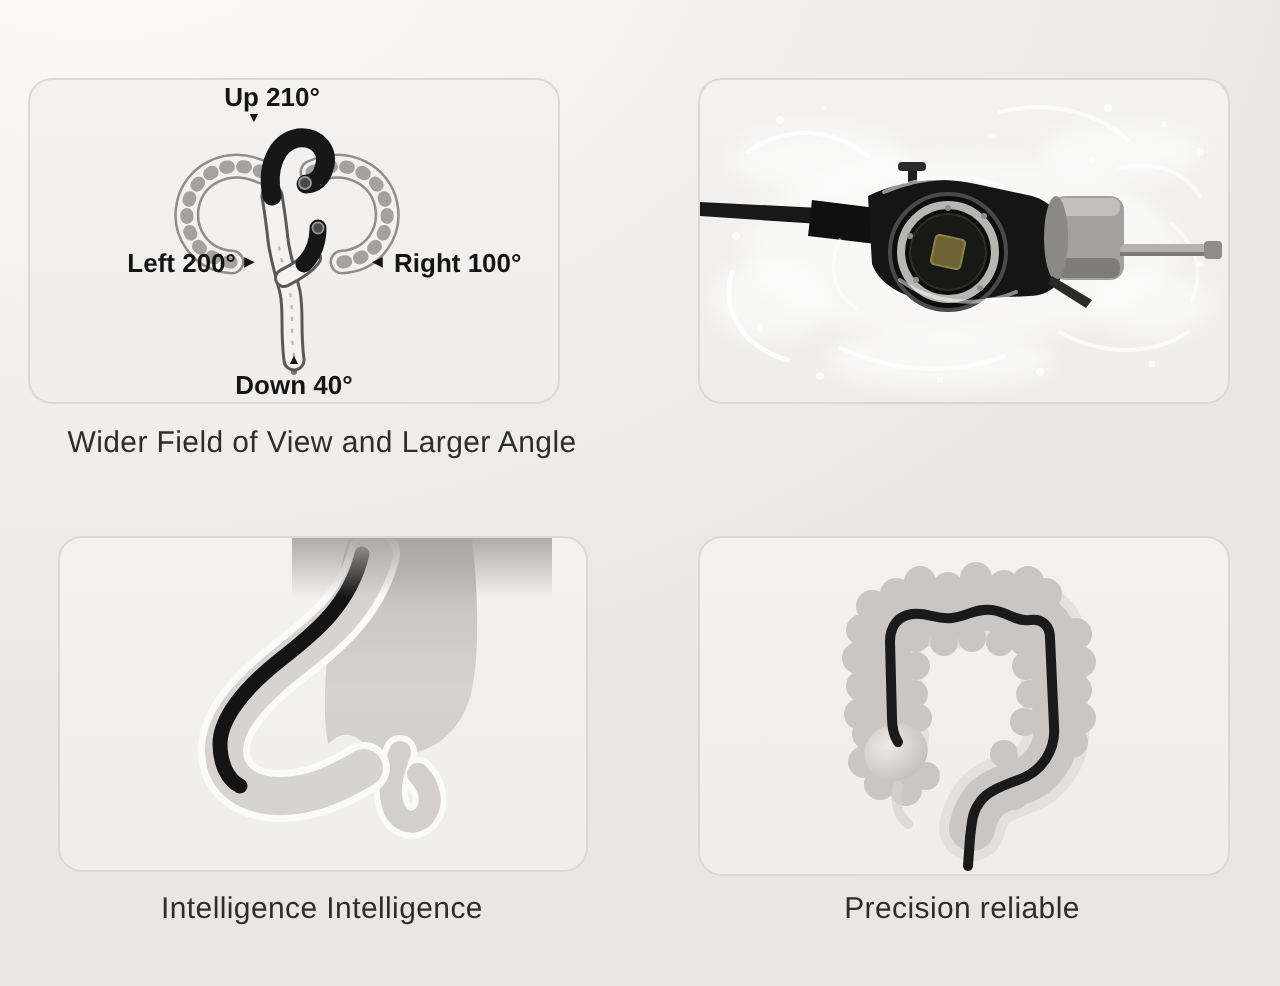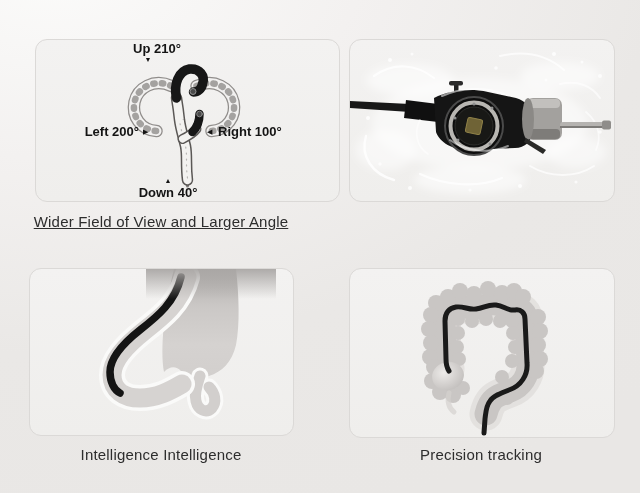--- a/index.html
+++ b/index.html
@@ -13,7 +13,7 @@
     background:linear-gradient(180deg,#f3f2f1 0%,#efeeec 100%);
     border:1px solid #dbd9d7;
   }
-  .c1{left:35px;top:39px;width:264px;height:161px;padding-left:39px;}
+  .c1{left:14px;top:39px;width:264px;height:161px;}
   .c2{left:349px;top:39px;width:264px;height:161px;}
   .c3{left:29px;top:268px;width:263px;height:166px;}
   .c4{left:349px;top:268px;width:264px;height:168px;}

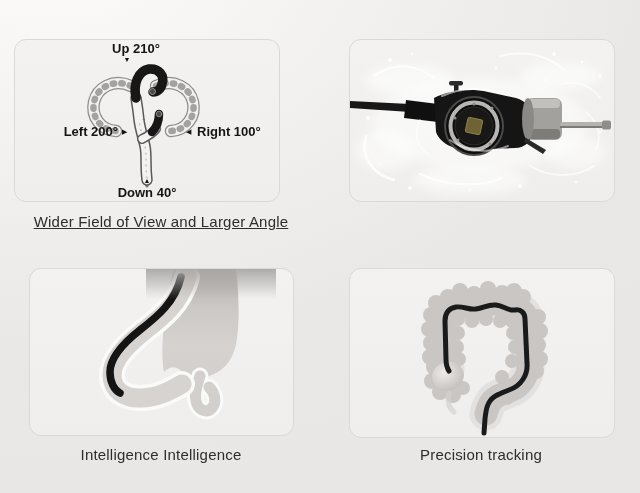--- a/index.html
+++ b/index.html
@@ -22,7 +22,7 @@
     position:absolute;width:264px;text-align:center;
     font-size:15px;line-height:17px;font-weight:400;color:#2d2d2d;letter-spacing:.2px;
   }
-  .capA{left:29px;top:213px;text-decoration:underline;}
+  .capA{left:29px;top:213px;}
   .capB{left:349px;top:213px;}
   .capC{left:29px;top:446px;}
   .capD{left:349px;top:446px;}

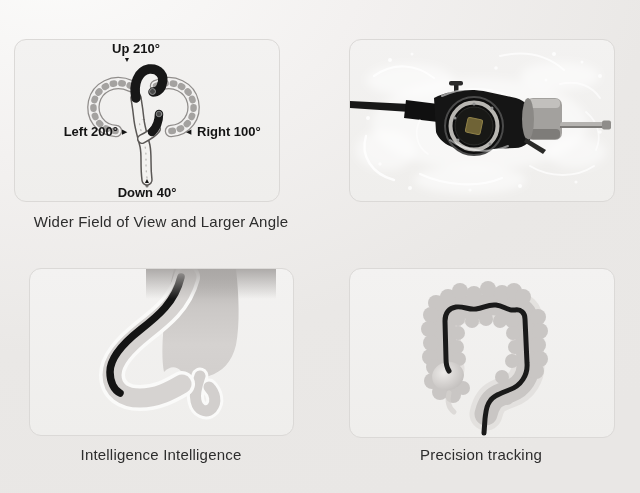--- a/index.html
+++ b/index.html
@@ -249,7 +249,7 @@
 
   <div class="caption capA">Wider Field of View and Larger Angle</div>
   <div class="caption capC">Intelligence Intelligence</div>
-  <div class="caption capD">Precision tracking</div>
+  <div class="caption capD">Precision reliable</div>
 
 </div>
 

